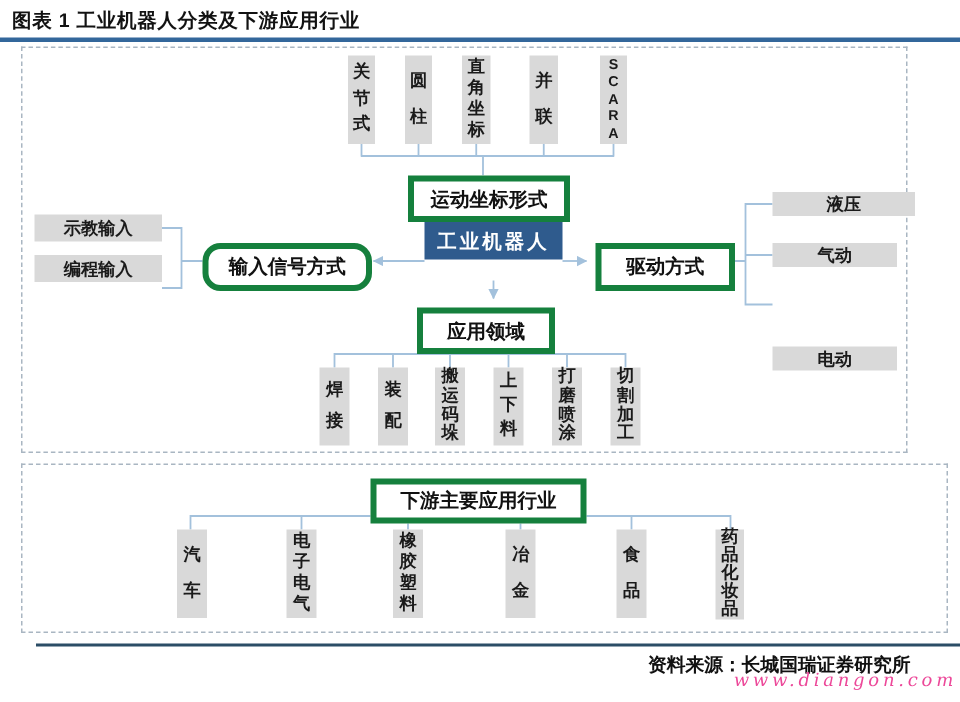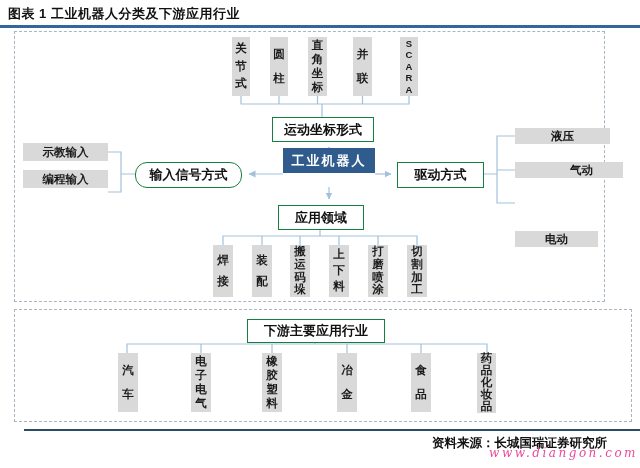--- a/index.html
+++ b/index.html
@@ -11,7 +11,7 @@
   .panel-1{left:14px;top:31px;width:589px;height:269px;}
   .panel-2{left:14px;top:309px;width:616px;height:111px;}
   .wires{position:absolute;left:0;top:0;pointer-events:none;}
-  .white-box{position:absolute;background:#fff;border:1px solid #15803d;
+  .white-box{position:absolute;background:#fff;border:4px solid #15803d;
              display:flex;align-items:center;justify-content:center;
              font-weight:bold;font-size:13px;color:#111;white-space:nowrap;}
   .blue-box{position:absolute;background:#2F5B8D;color:#fff;

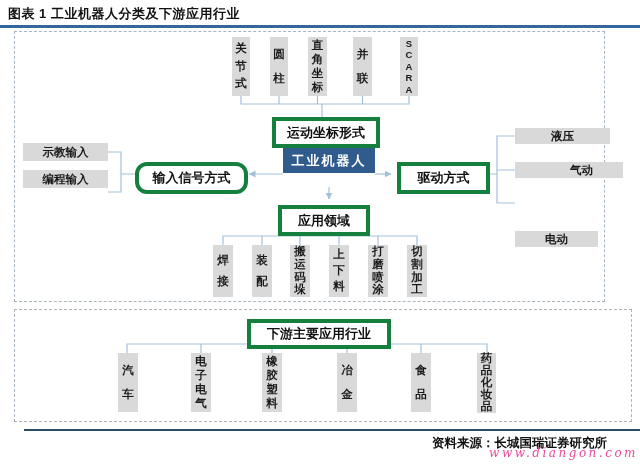--- a/index.html
+++ b/index.html
@@ -106,7 +106,7 @@
 
   <div class="white-box" style="left:397px;top:162px;width:85px;height:24px;">驱动方式</div>
   <div class="gray-hbox" style="left:515px;top:128px;width:95px;height:16px;">液压</div>
-  <div class="gray-hbox" style="left:515px;top:162px;width:83px;height:16px;padding-left:25px;">气动</div>
+  <div class="gray-hbox" style="left:515px;top:162px;width:83px;height:16px;">气动</div>
   <div class="gray-hbox" style="left:515px;top:195px;width:83px;height:16px;margin-top:36px;">电动</div>
 
   <div class="gray-vbox" style="left:213px;top:245px;width:20px;height:52px;">

